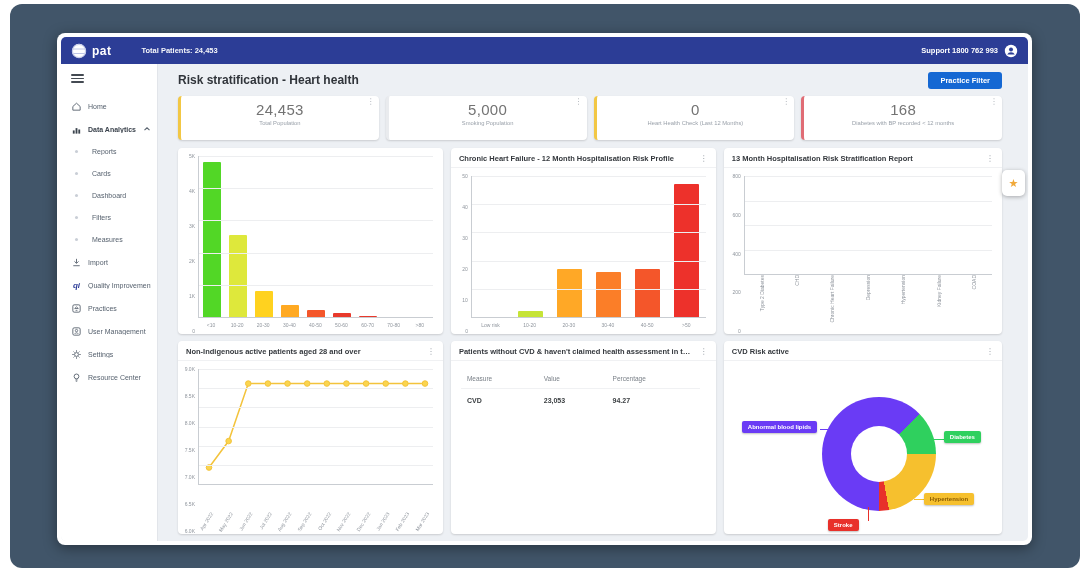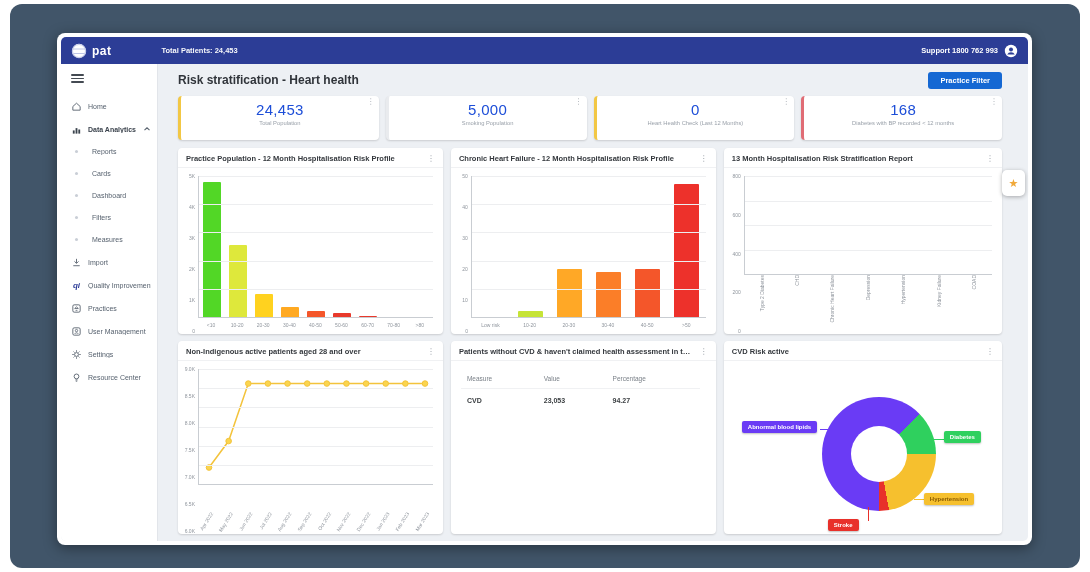--- a/index.html
+++ b/index.html
@@ -20,7 +20,7 @@
     padding: 0 10px; flex: 0 0 auto; color: #fff; }
   .logo-wrap { display: flex; align-items: center; gap: 5px; }
   .logo-text { font-size: 12px; font-weight: bold; letter-spacing: .5px; }
-  .total-patients { font-size: 7.5px; margin-left: 50px; font-weight: bold; opacity: .95; }
+  .total-patients { font-size: 7.5px; margin-left: 30px; font-weight: bold; opacity: .95; }
   .support { font-size: 7.5px; font-weight: bold; margin-left: auto; }
   .avatar { margin-left: 6px; display: flex; }
 

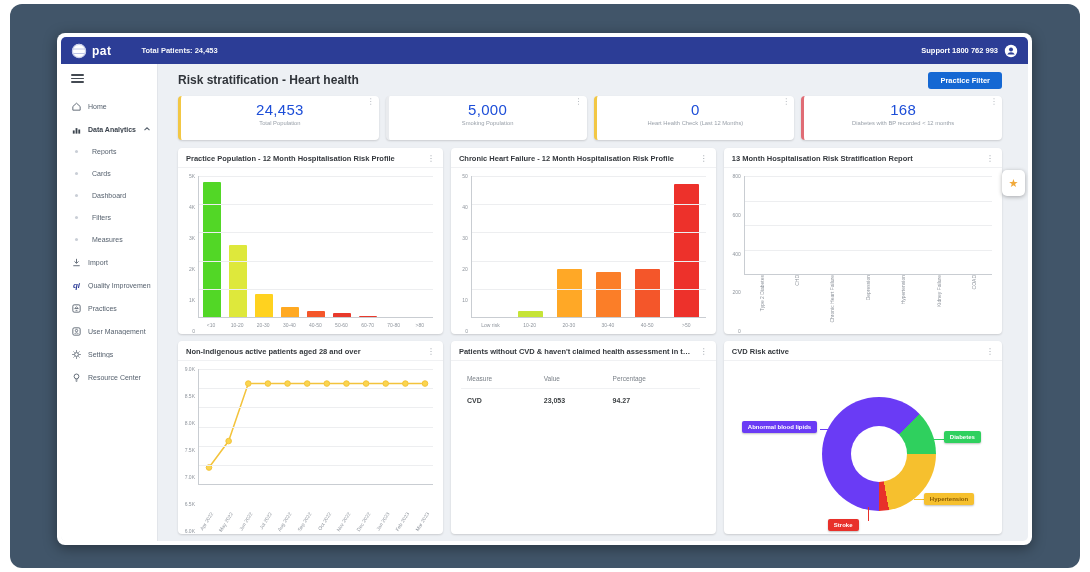--- a/index.html
+++ b/index.html
@@ -53,7 +53,7 @@
   .kpi { flex: 1; background: #fff; border-radius: 4px; box-shadow: 0 1px 2px rgba(0,0,0,.15);
     border-left: 3px solid #eee; padding: 5px 6px; position: relative; text-align: center;
     height: 44px; min-width: 0; }
-  .kpi-value { font-size: 15px; color: #1d4ed8; letter-spacing: .3px; }
+  .kpi-value { font-size: 15px; color: #737373; letter-spacing: .3px; }
   .kpi-label { font-size: 5.8px; color: #9AA1AA; margin-top: 2px; white-space: nowrap;
     overflow: hidden; text-overflow: ellipsis; }
   .kebab { position: absolute; top: 2px; right: 4px; color: #AFB4BB; font-size: 8px; line-height: 1; cursor: pointer; }

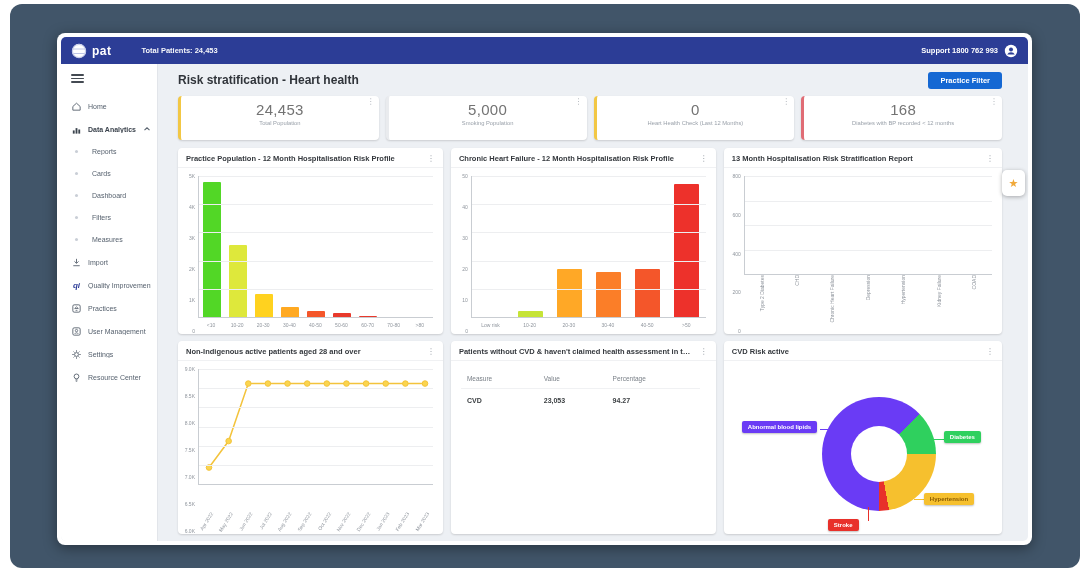--- a/index.html
+++ b/index.html
@@ -299,10 +299,6 @@
 
         <div class="grid row1">
           <div class="panel">
-            <div class="panel-head">
-              <span class="panel-title">Practice Population - 12 Month Hospitalisation Risk Profile</span>
-              <span class="kebab2"></span>
-            </div>
             <div class="panel-body">
               <div class="cart">
                 <div class="yaxis">

